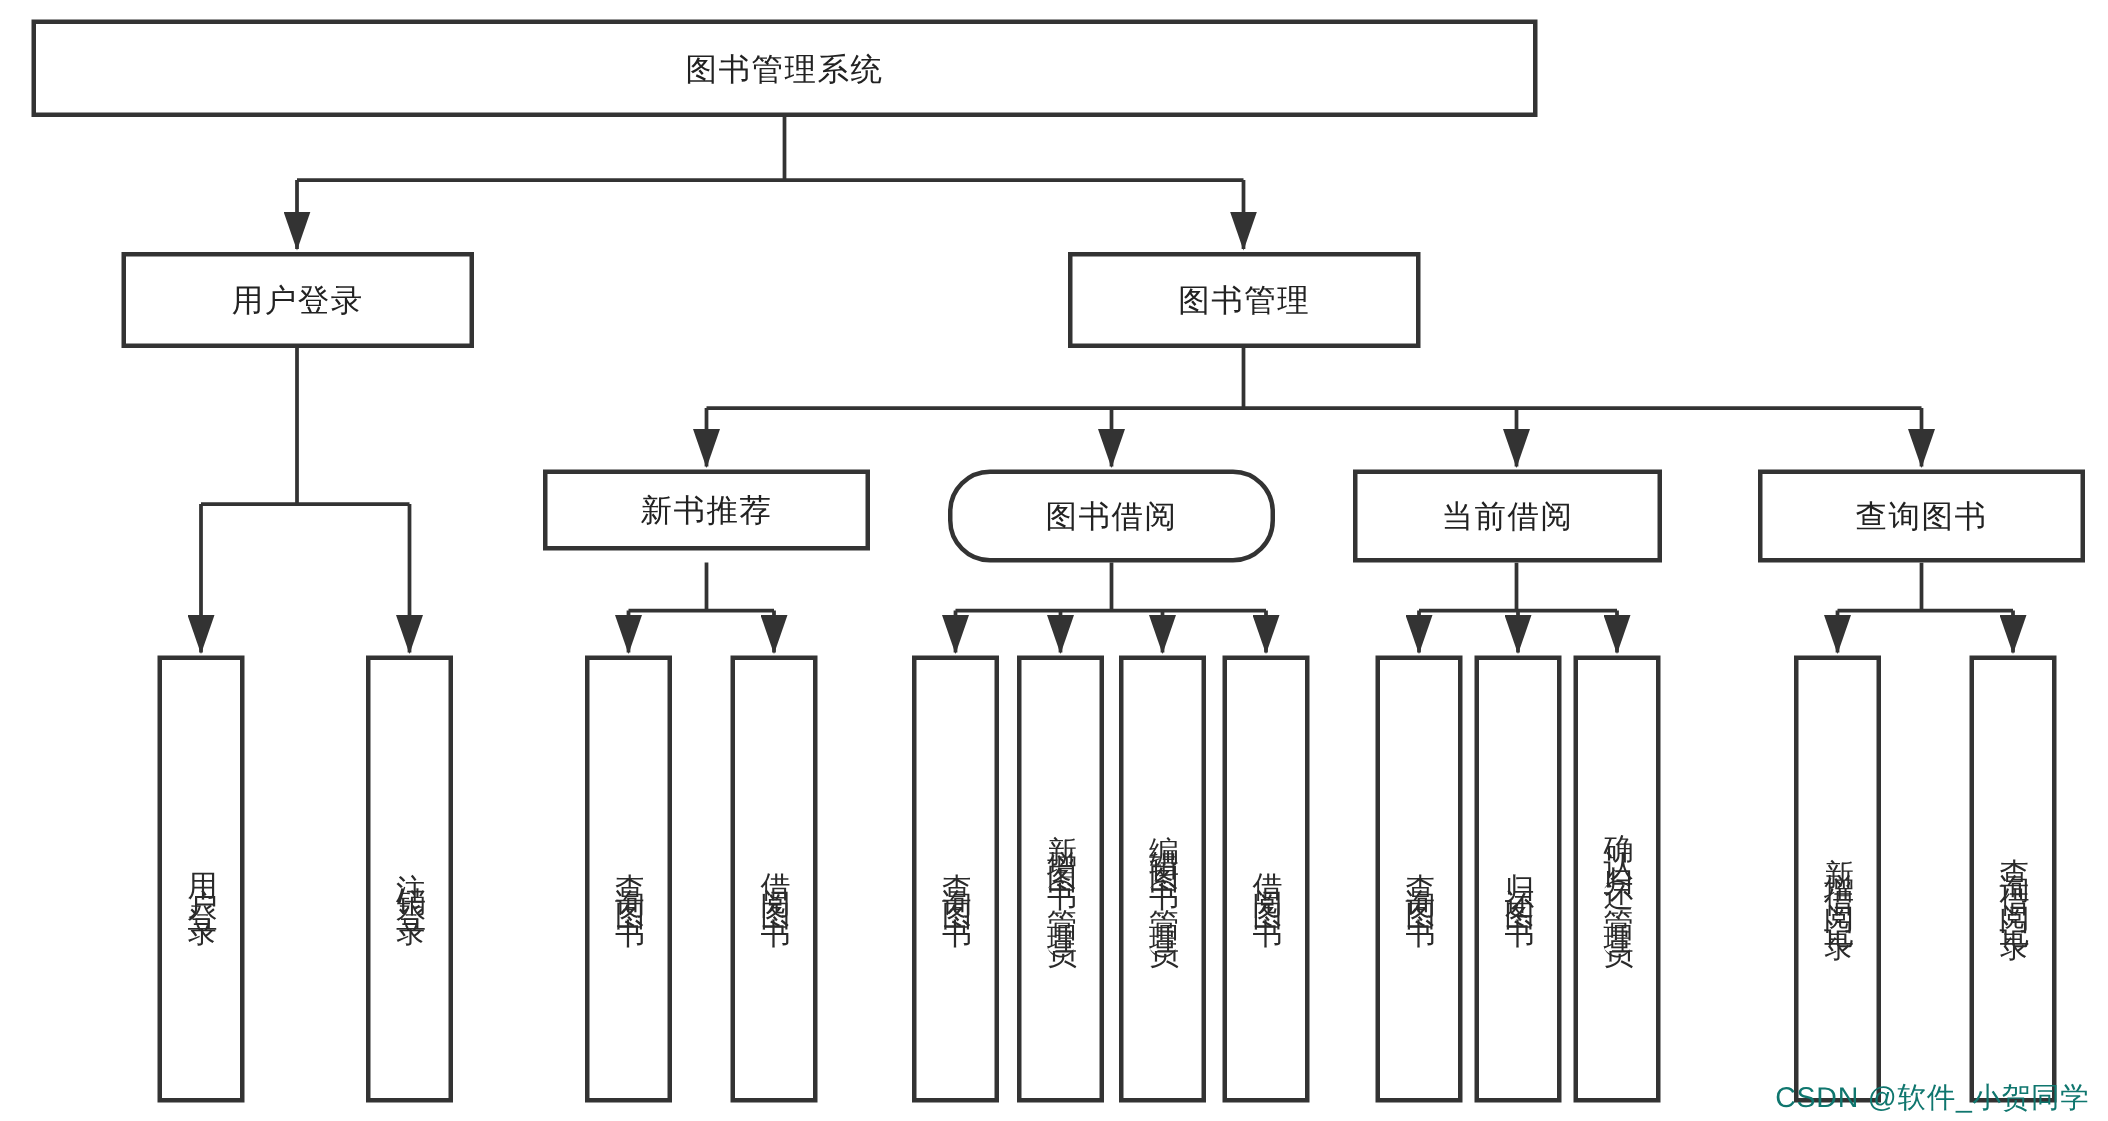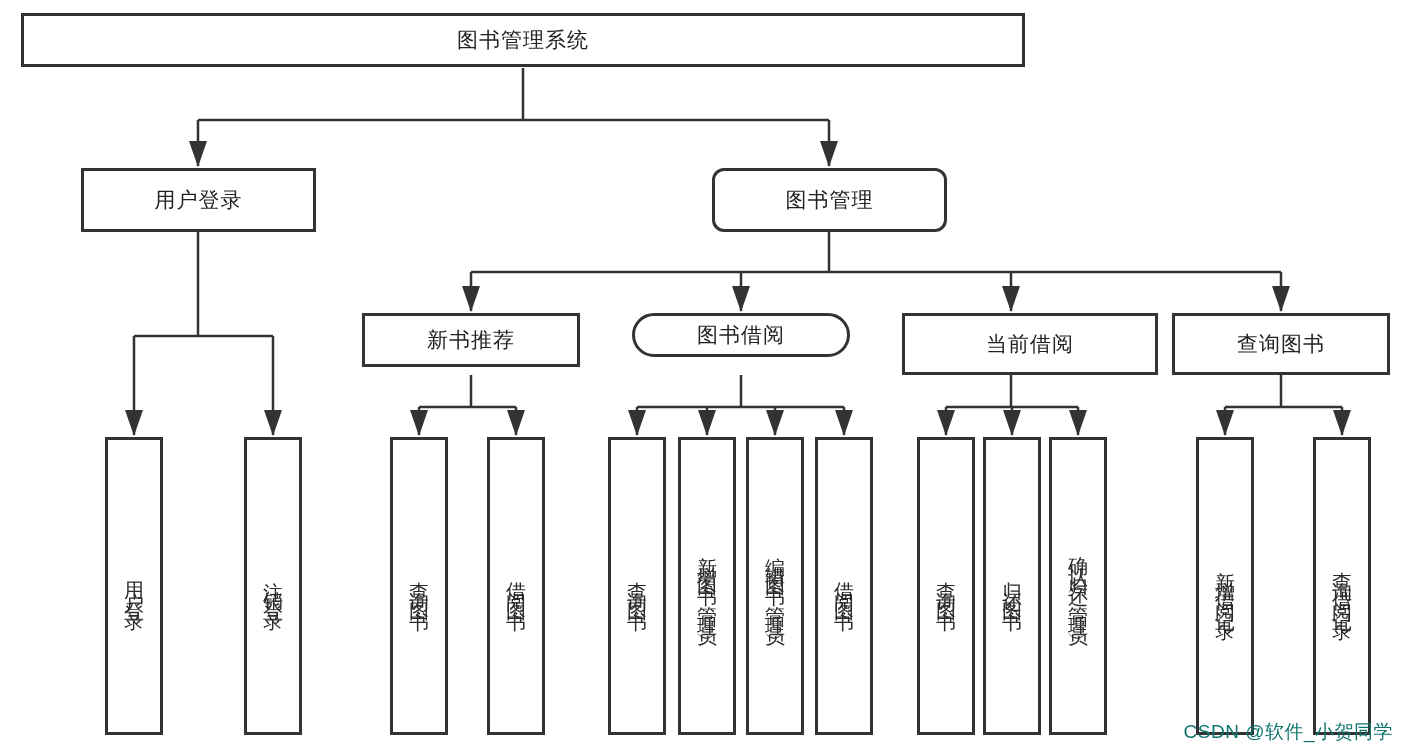--- a/index.html
+++ b/index.html
@@ -105,7 +105,7 @@
     </g>
   </svg>
 
-  <div class="node" style="left:21px; top:13px; width:1004px; height:54px;">
+  <div class="node" style="left:21px; top:13px; width:1004px; height:65px;">
     <span>图书管理系统</span>
   </div>
 

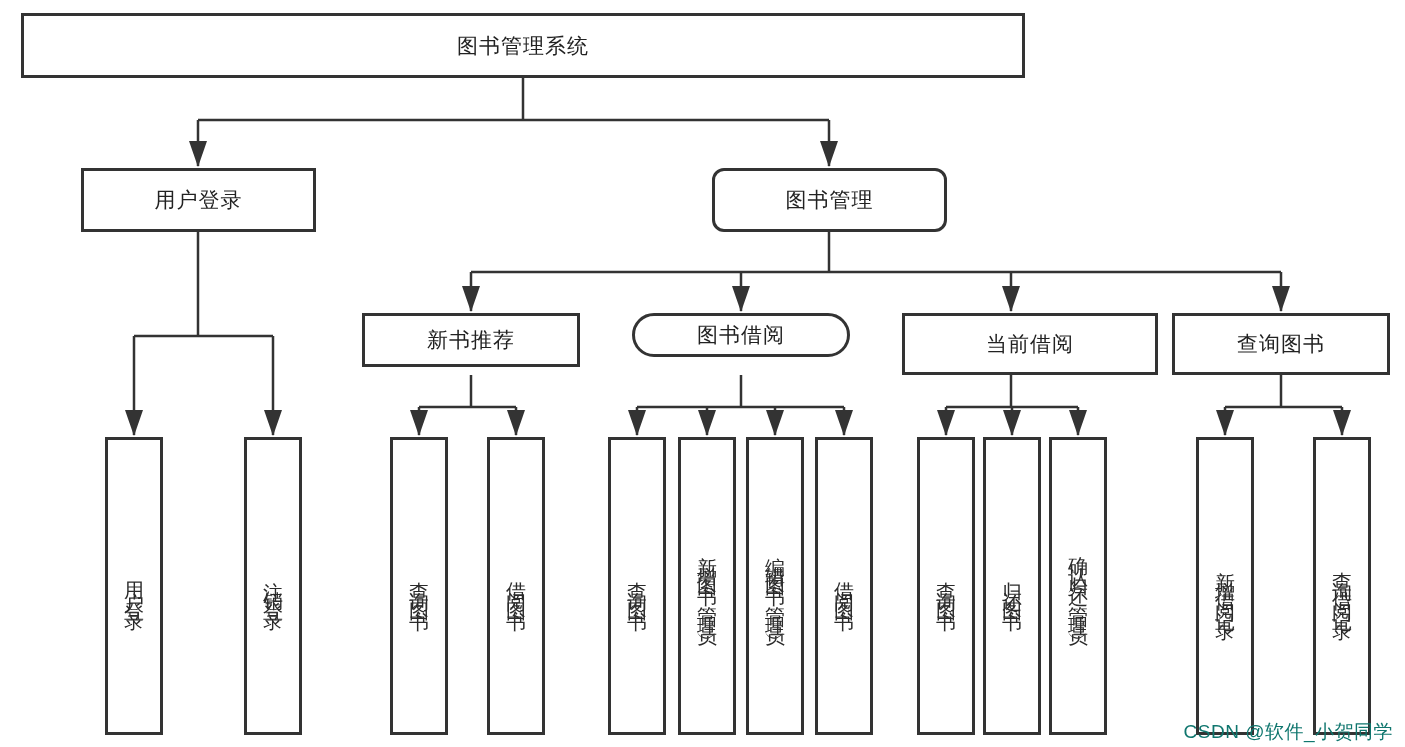--- a/index.html
+++ b/index.html
@@ -112,7 +112,7 @@
   <div class="node" style="left:81px; top:168px; width:235px; height:64px;">
     <span>用户登录</span>
   </div>
-  <div class="node" style="left:712px; top:168px; width:235px; height:64px;border-radius:12px;">
+  <div class="node" style="left:712px; top:168px; width:235px; height:64px;">
     <span>图书管理</span>
   </div>
 

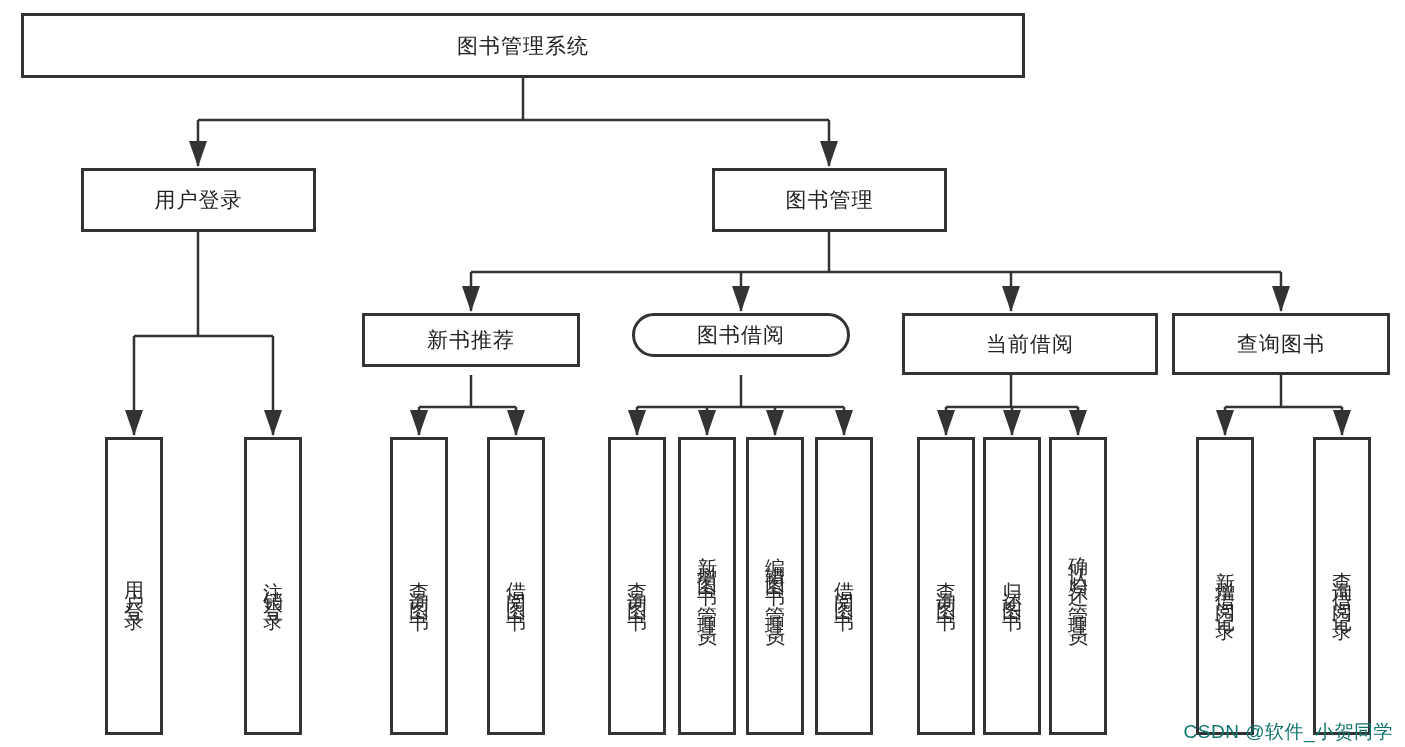--- a/index.html
+++ b/index.html
@@ -119,7 +119,7 @@
   <div class="node" style="left:362px; top:313px; width:218px; height:54px;">
     <span>新书推荐</span>
   </div>
-  <div class="node" style="left:632px; top:313px; width:218px; height:44px;border-radius:28px;">
+  <div class="node" style="left:632px; top:313px; width:218px; height:62px;border-radius:28px;">
     <span>图书借阅</span>
   </div>
   <div class="node" style="left:902px; top:313px; width:256px; height:62px;">

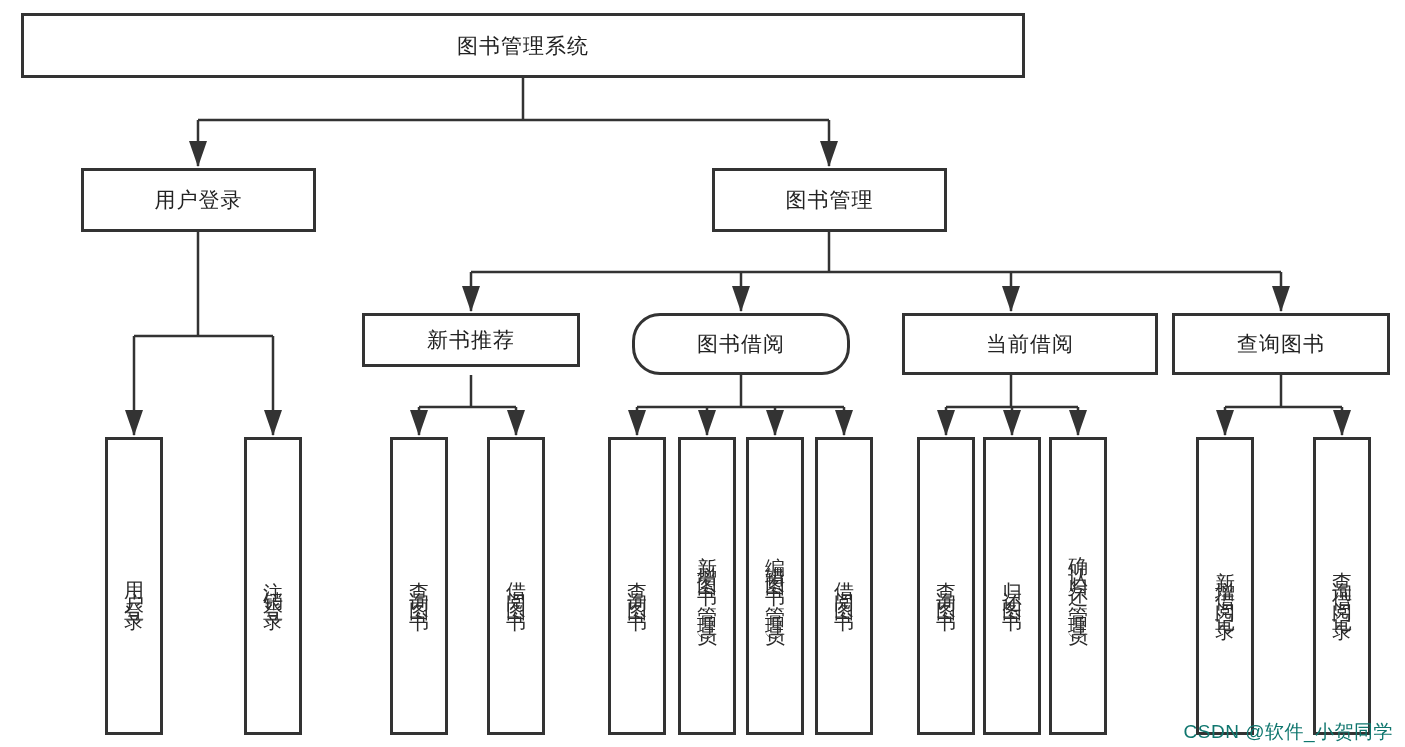--- a/index.html
+++ b/index.html
@@ -122,7 +122,7 @@
   <div class="node" style="left:632px; top:313px; width:218px; height:62px;border-radius:28px;">
     <span>图书借阅</span>
   </div>
-  <div class="node" style="left:902px; top:313px; width:256px; height:62px;">
+  <div class="node" style="left:902px; top:313px; width:206px; height:62px;">
     <span>当前借阅</span>
   </div>
   <div class="node" style="left:1172px; top:313px; width:218px; height:62px;">

